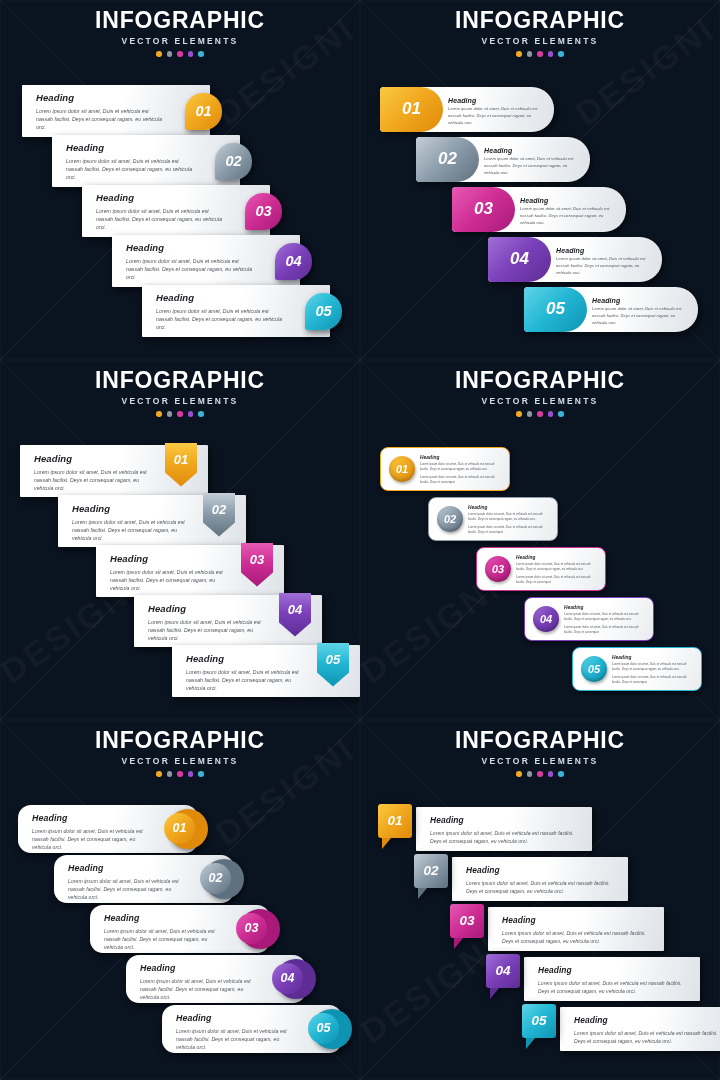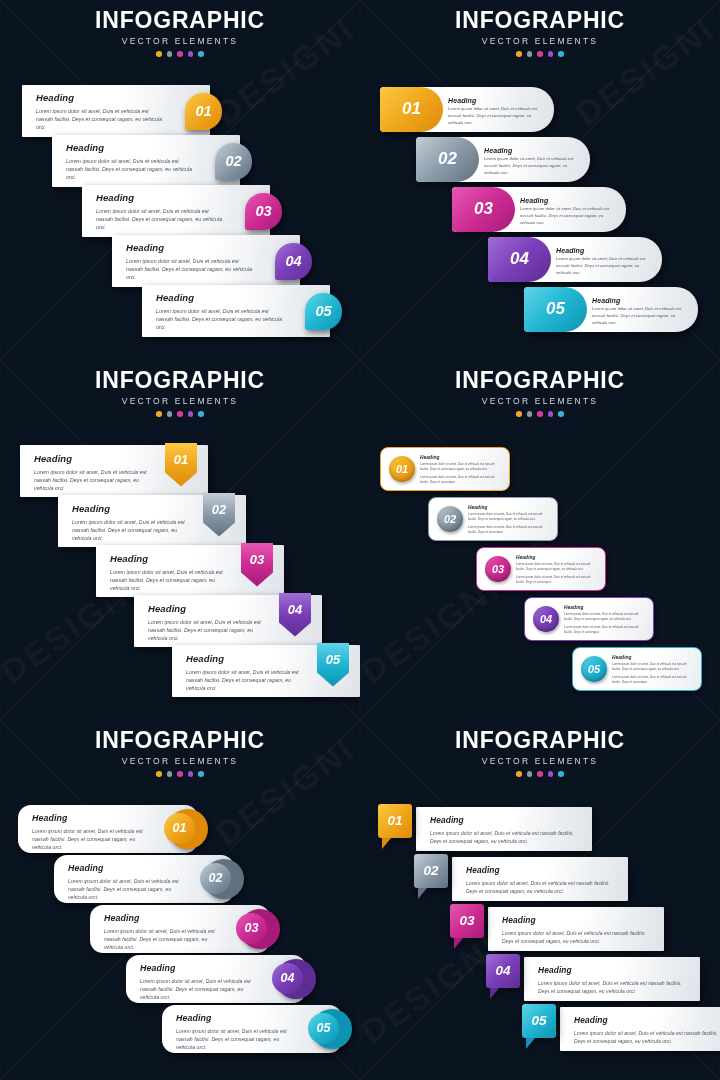--- a/index.html
+++ b/index.html
@@ -41,7 +41,7 @@
     line-height:1;margin:0;
   }
   .psub{
-    color:#d7dde6;font-size:8.5px;letter-spacing:2.2px;margin-top:4px;font-weight:400;
+    color:#d7dde6;font-size:8.5px;letter-spacing:2.2px;margin-top:4px;font-weight:700;
   }
   .pdots{display:flex;gap:5px;justify-content:center;margin-top:5px;}
   .pdots i{width:5.5px;height:5.5px;border-radius:50%;display:block;}

